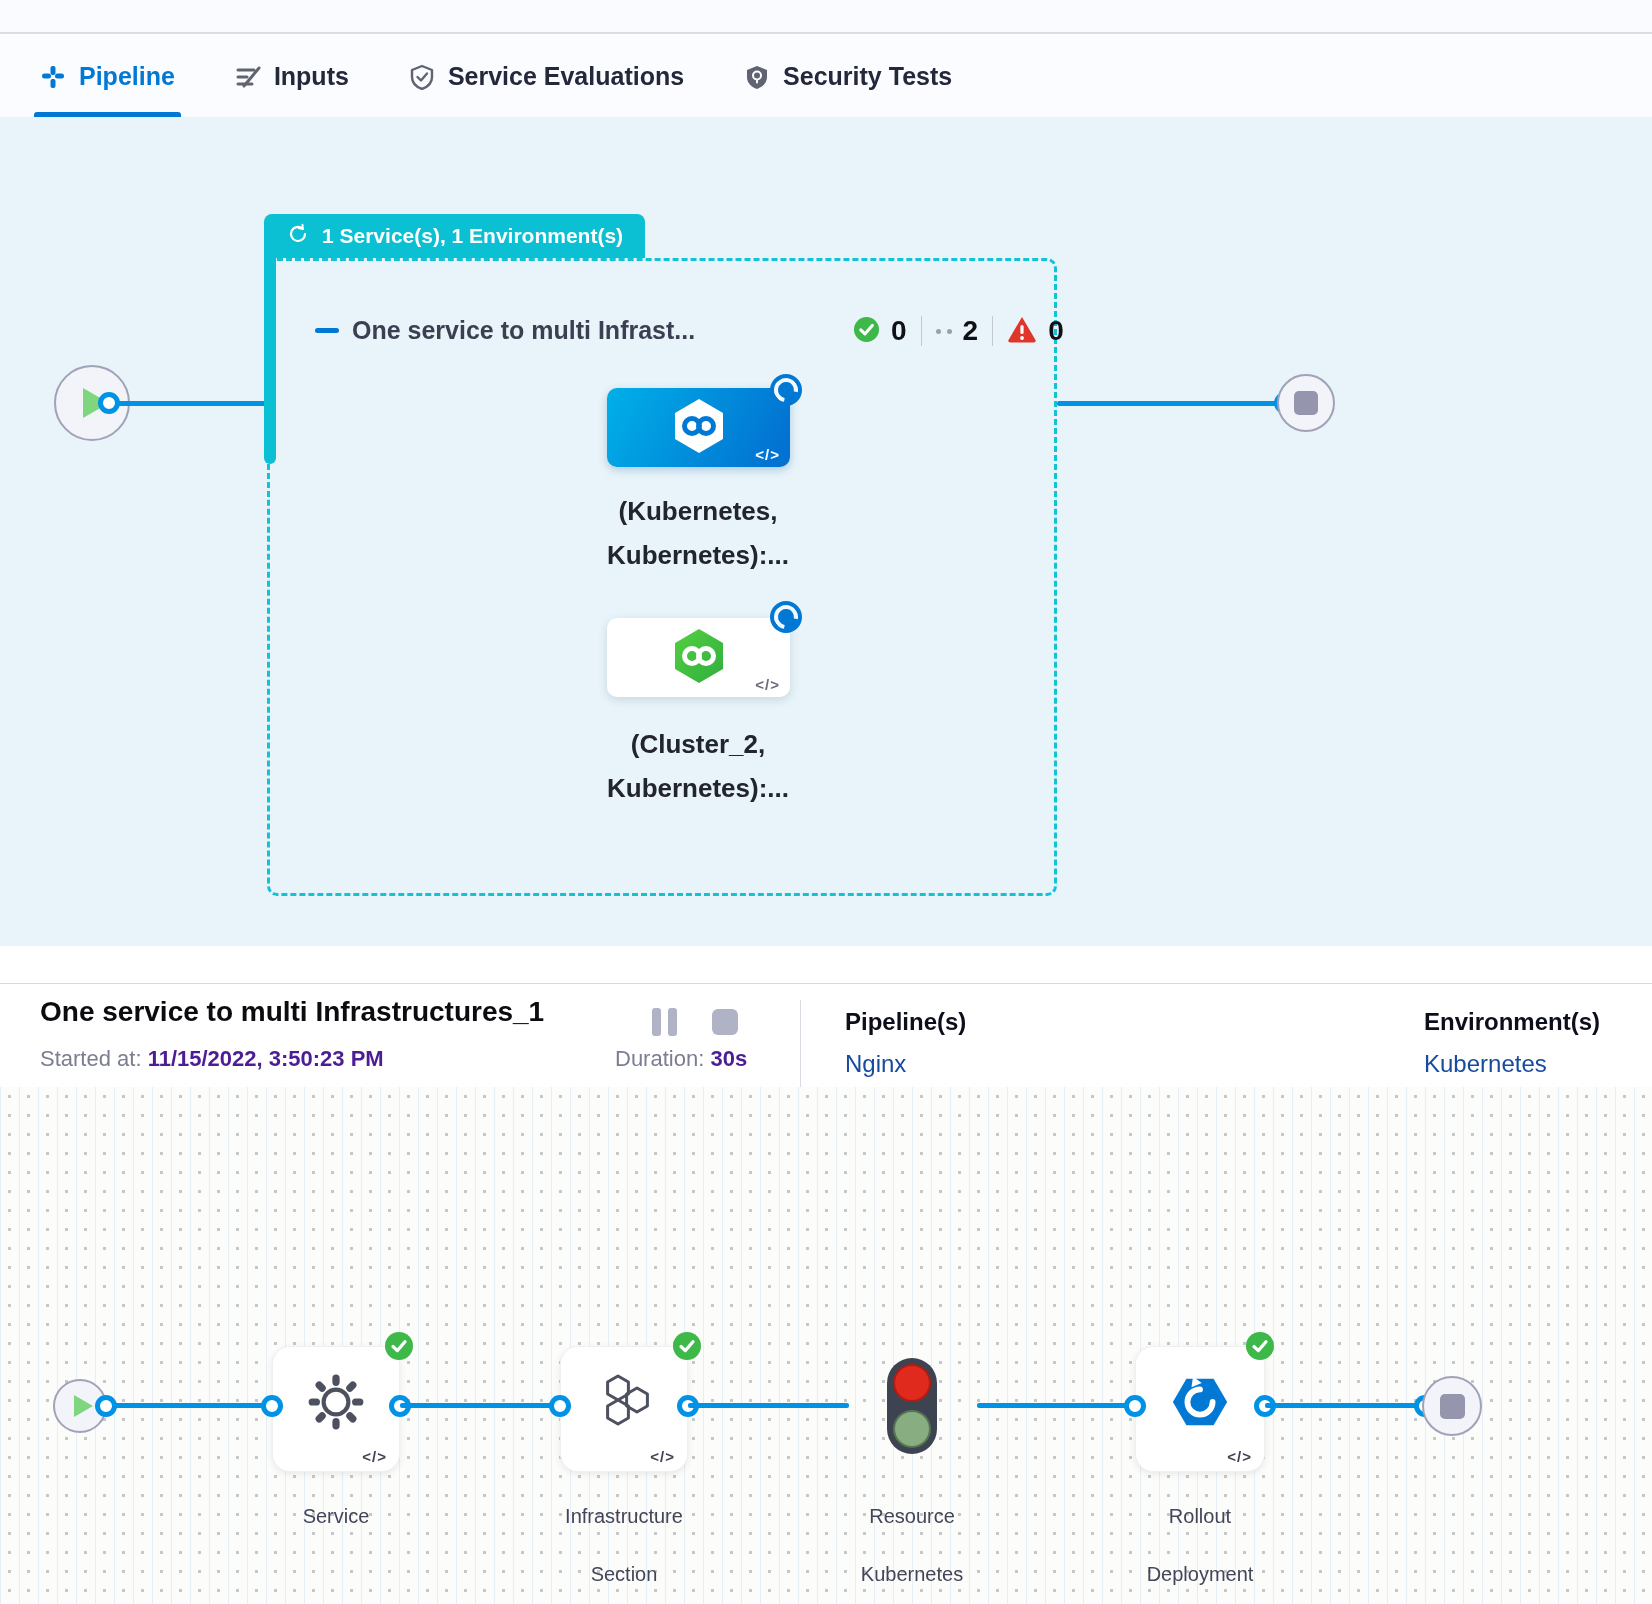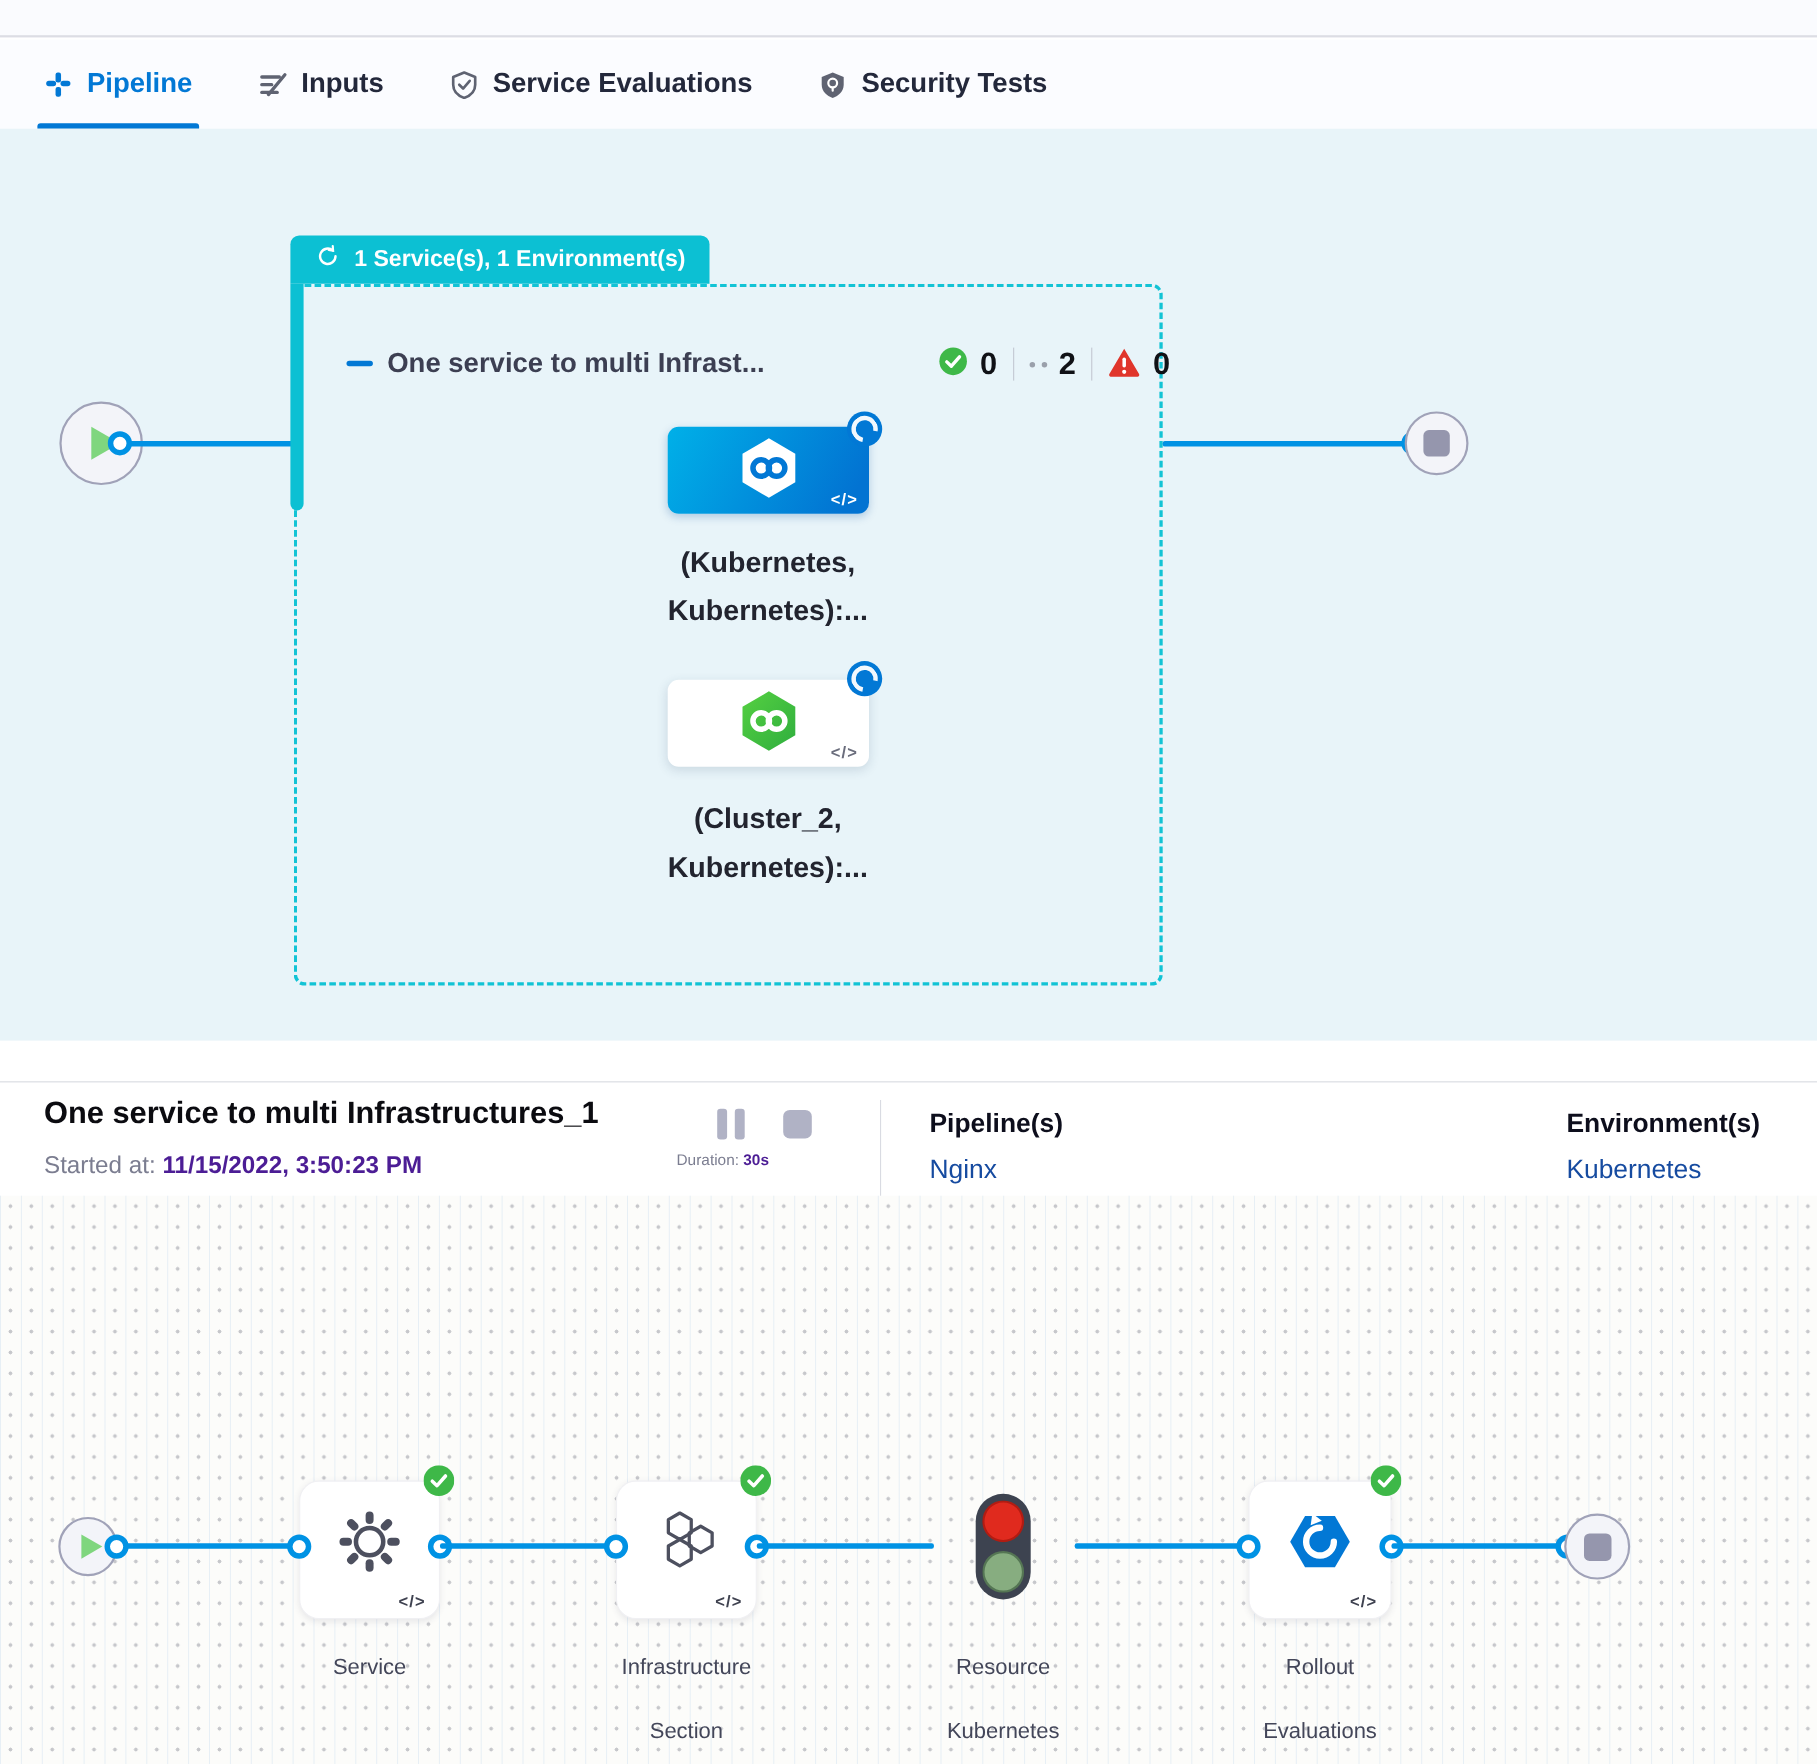--- a/index.html
+++ b/index.html
@@ -85,7 +85,7 @@
   .ctl-pause i { width:9px; height:28px; background:#b0b2c5; border-radius:3px; }
   .ctl-stop { position:absolute; left:712px; top:25px; width:26px; height:26px;
     background:#b0b2c5; border-radius:6px; cursor:pointer; }
-  .duration-row { position:absolute; left:615px; top:62px; font-size:14px; white-space:nowrap; }
+  .duration-row { position:absolute; left:615px; top:62px; font-size:22px; white-space:nowrap; }
   .vdiv { position:absolute; left:800px; top:16px; width:1px; height:108px; background:#d9dbe2; }
   .kv { position:absolute; }
   .kv .kv-label { font-size:24px; font-weight:700; color:#0d0e1c; }

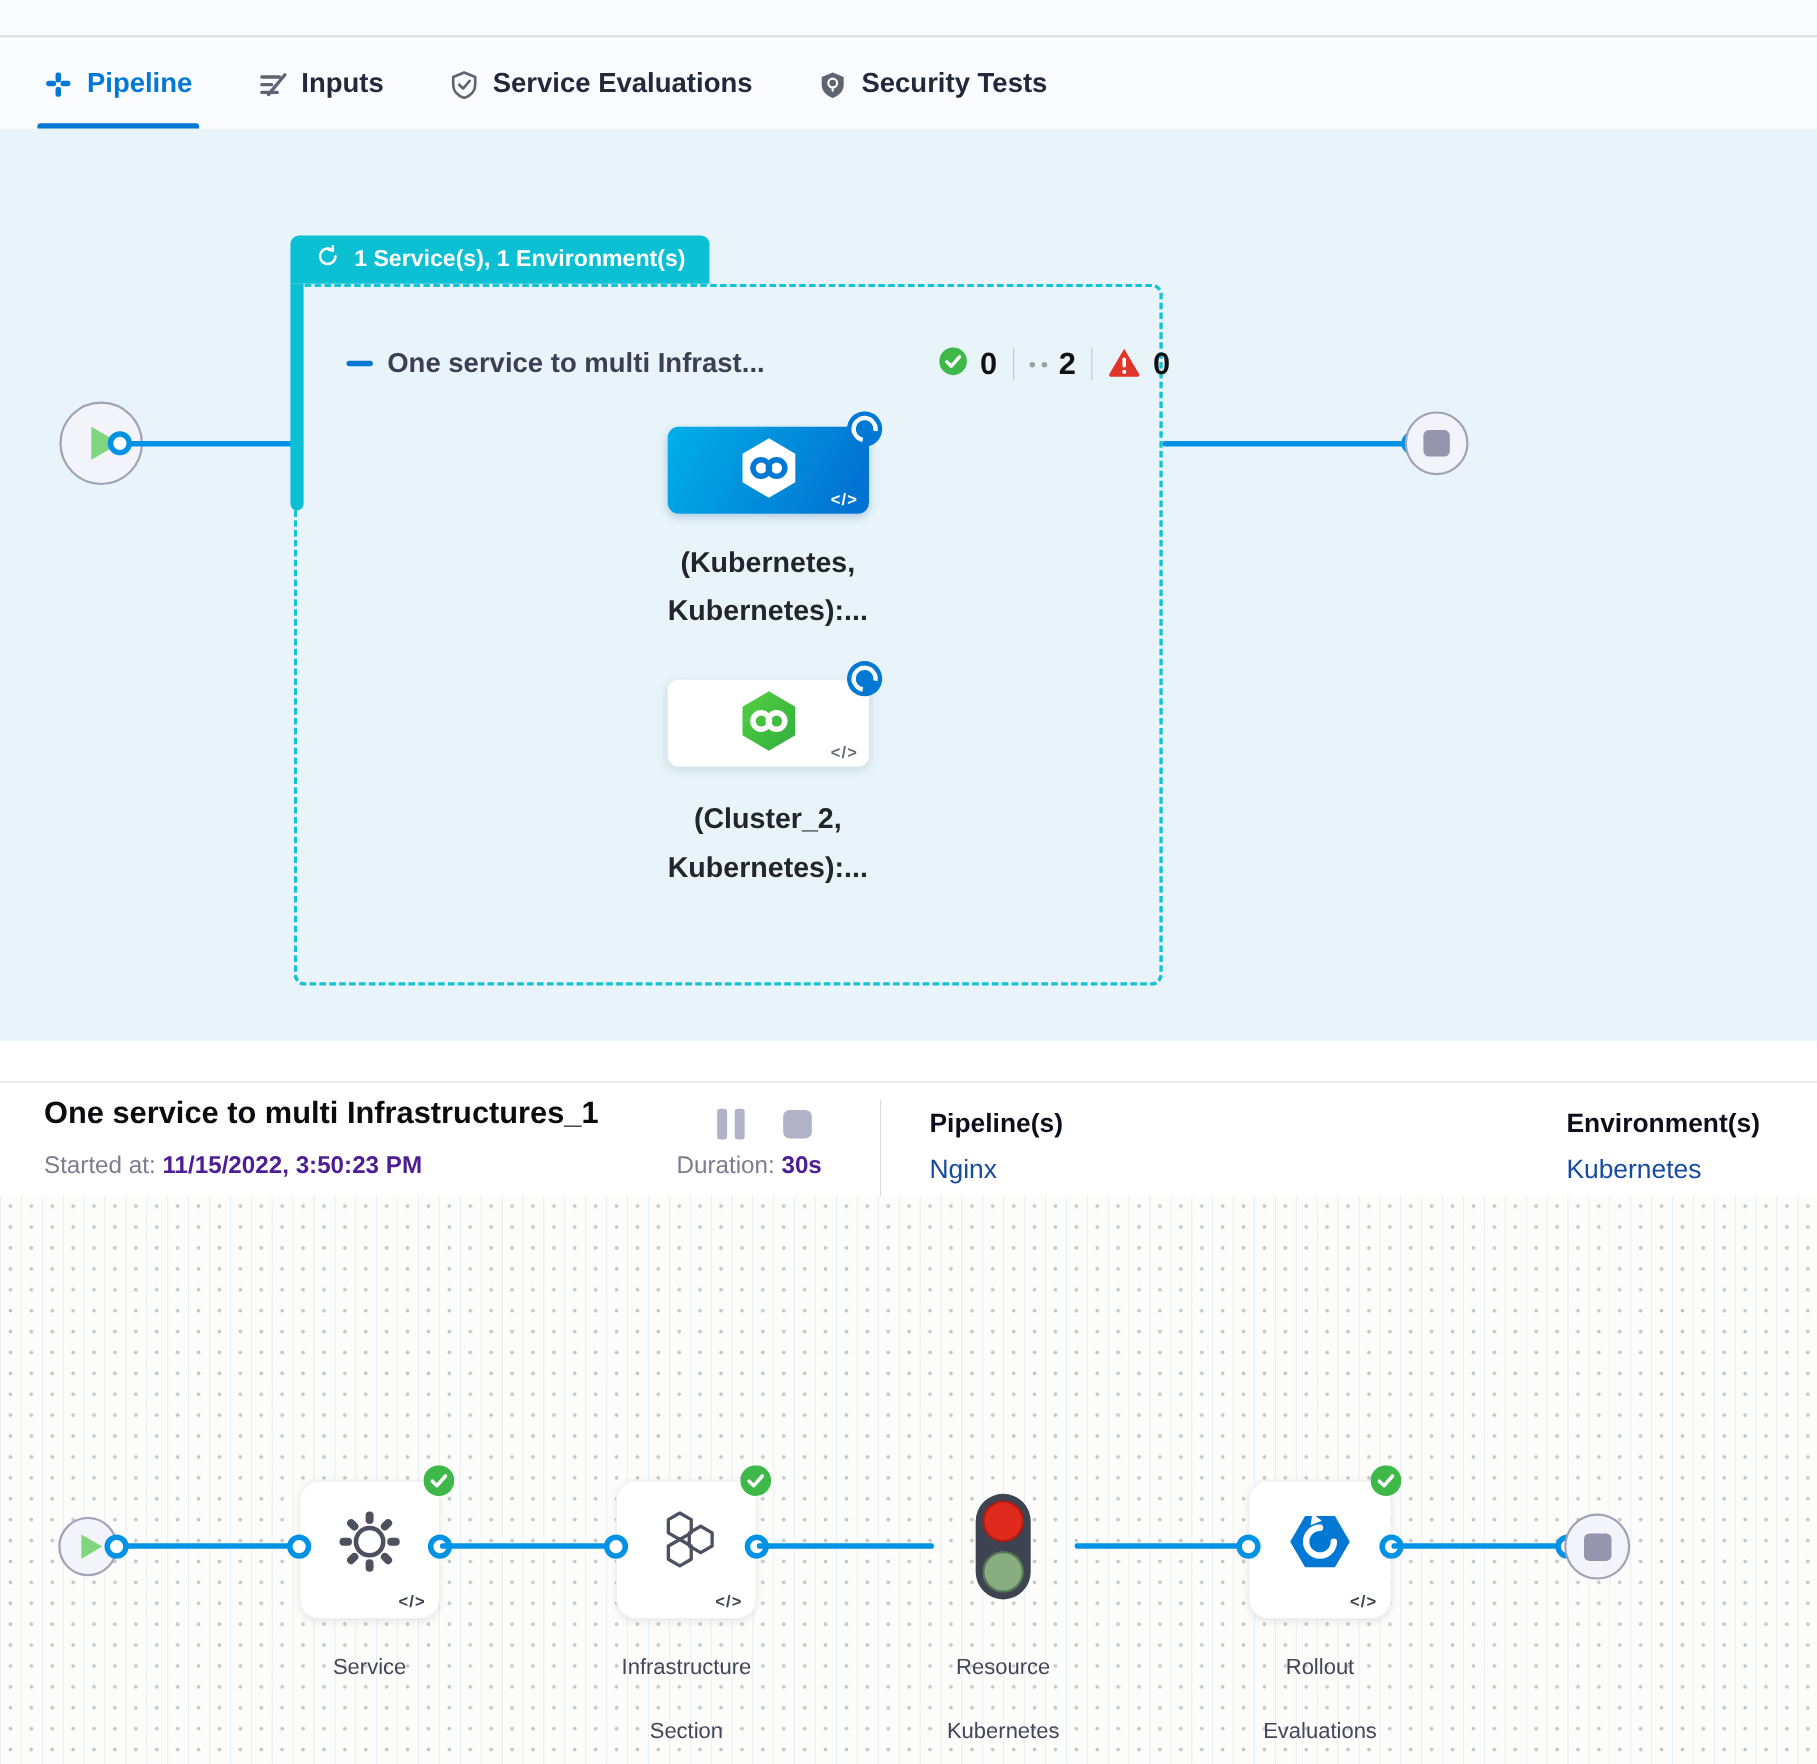--- a/index.html
+++ b/index.html
@@ -389,7 +389,7 @@
   <div class="conn" style="left:1254px; top:308px;"></div>
   <div class="step-label" style="left:1080px;">
     <div>Rollout</div>
-    <div>Evaluations</div>
+    <div>Deployment</div>
   </div>
 
   <div class="hline" style="left:1265px; top:316px; width:160px;"></div>

